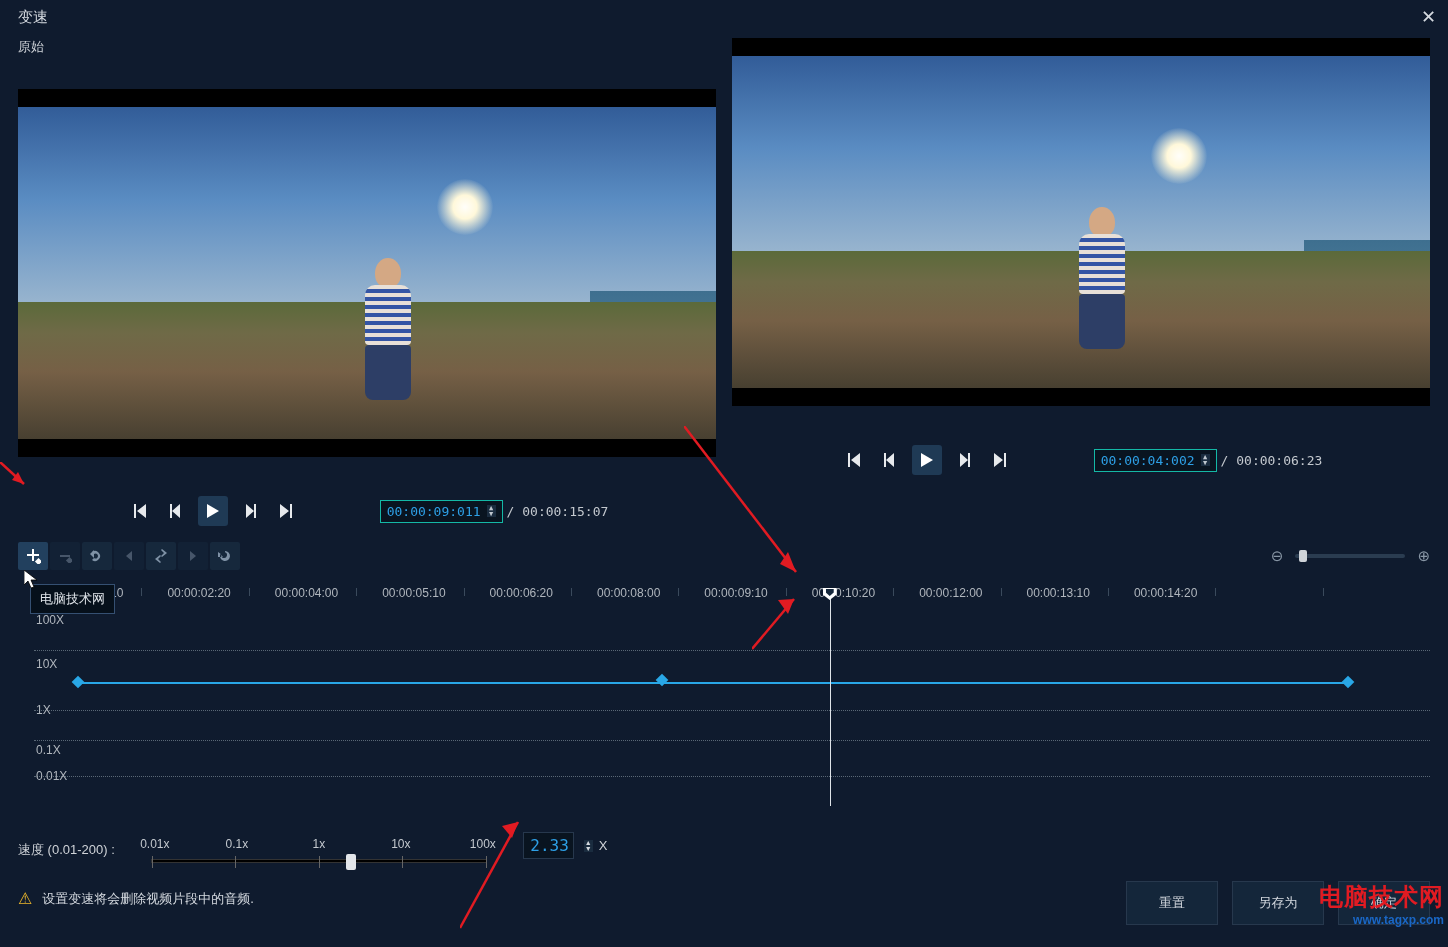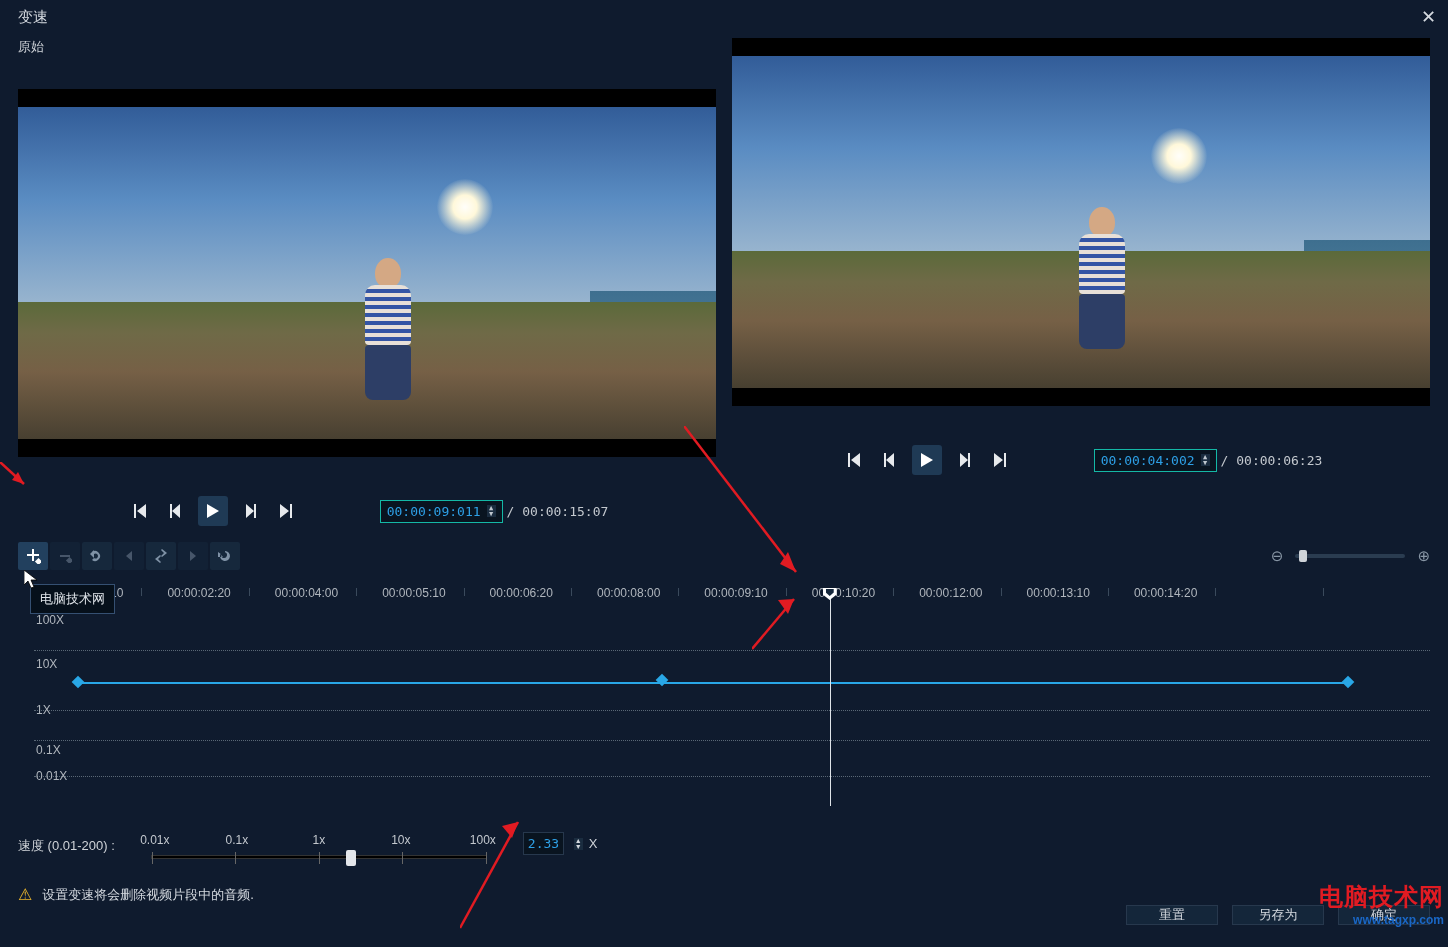--- a/index.html
+++ b/index.html
@@ -149,7 +149,7 @@
     .slider-thumb { position: absolute; top: -6px; width: 10px; height: 16px; background: #e3e6ea; border-radius: 2px; }
     .slider-labels-bottom { display: flex; justify-content: space-between; font-size: 12px; color: #c3c8ce; padding: 4px 10px 0 10px; }
     .speed-input-wrap { display: flex; align-items: center; gap: 6px; padding-bottom: 10px; }
-    .speed-input { background: #091420; border: 1px solid #27384d; color: #2ea0e6; width: 41px; padding: 3px 4px; font-size: 13px; text-align: right; font-family: Consolas, monospace;}
+    .speed-input { background: #091420; border: 1px solid #27384d; color: #2ea0e6; width: 51px; padding: 3px 4px; font-size: 16px; text-align: right; font-family: Consolas, monospace;}
     .xunit { color: #cfd3d8; font-size: 13px; }
 
     .warning-row { display: flex; align-items: center; gap: 10px; padding: 20px 18px 0 18px; }

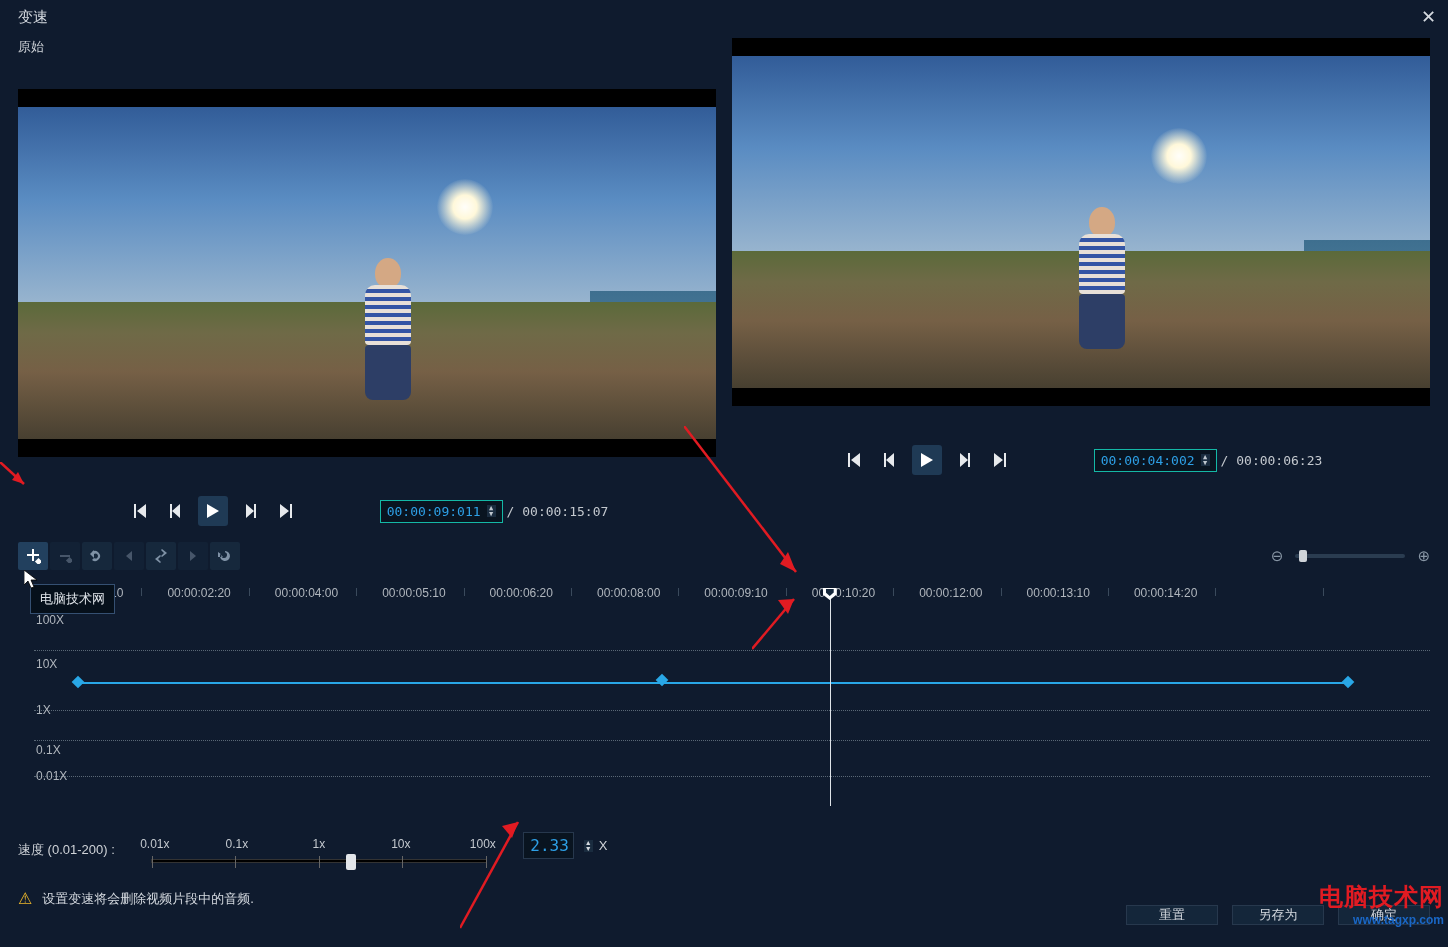--- a/index.html
+++ b/index.html
@@ -160,7 +160,7 @@
     }
     .f-btn {
       background: #14263a; border: 1px solid #27384d; color: #d4d9df;
-      padding: 0 0; width: 92px; text-align: center; font-size: 13px; cursor: pointer;
+      padding: 12px 0; width: 92px; text-align: center; font-size: 13px; cursor: pointer;
     }
 
     .watermark {

